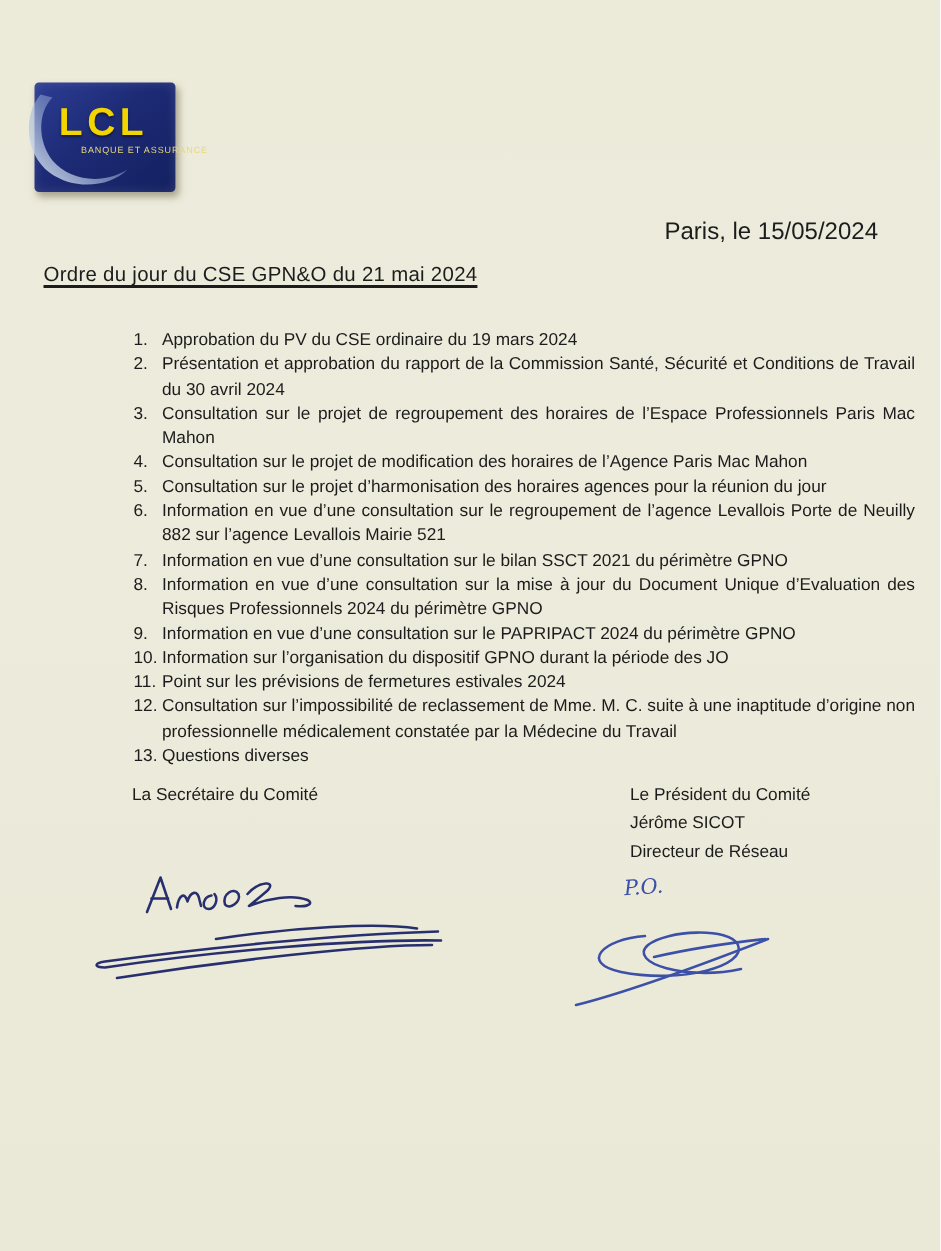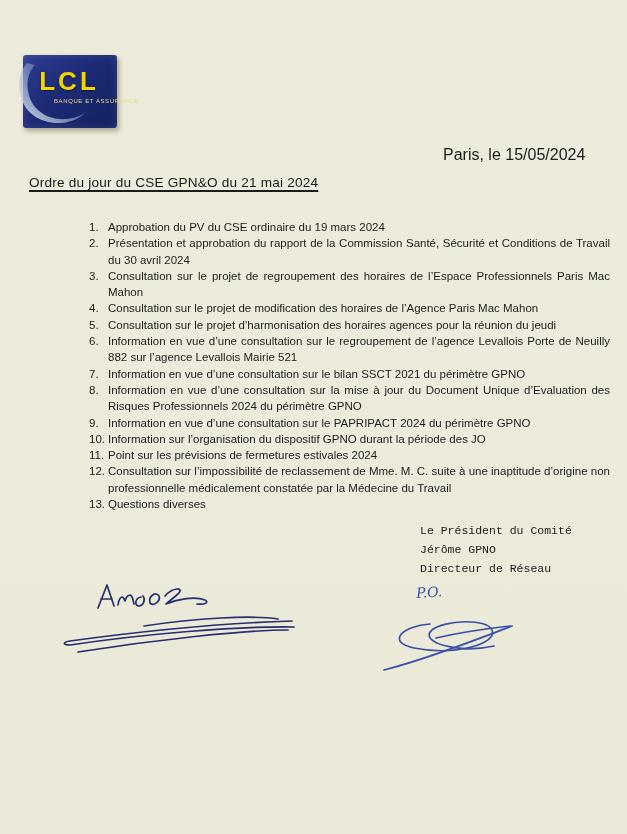--- a/index.html
+++ b/index.html
@@ -105,7 +105,7 @@
     <li>Présentation et approbation du rapport de la Commission Santé, Sécurité et Conditions de Travail du 30 avril 2024</li>
     <li>Consultation sur le projet de regroupement des horaires de l’Espace Professionnels Paris Mac Mahon</li>
     <li>Consultation sur le projet de modification des horaires de l’Agence Paris Mac Mahon</li>
-    <li>Consultation sur le projet d’harmonisation des horaires agences pour la réunion du jeudi</li>
+    <li>Consultation sur le projet d’harmonisation des horaires agences pour la réunion du jour</li>
     <li>Information en vue d’une consultation sur le regroupement de l’agence Levallois Porte de Neuilly 882 sur l’agence Levallois Mairie 521</li>
     <li>Information en vue d’une consultation sur le bilan SSCT 2021 du périmètre GPNO</li>
     <li>Information en vue d’une consultation sur la mise à jour du Document Unique d’Evaluation des Risques Professionnels 2024 du périmètre GPNO</li>

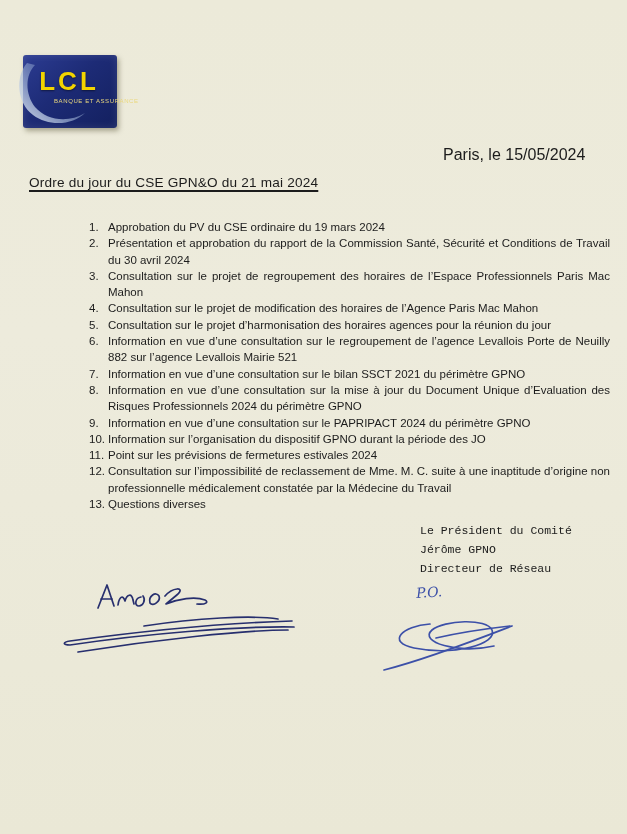--- a/index.html
+++ b/index.html
@@ -117,6 +117,7 @@
   </ol>
 
   <div class="sig sig-left">
+    <div>La Secrétaire du Comité</div>
   </div>
 
   <div class="sig sig-right">

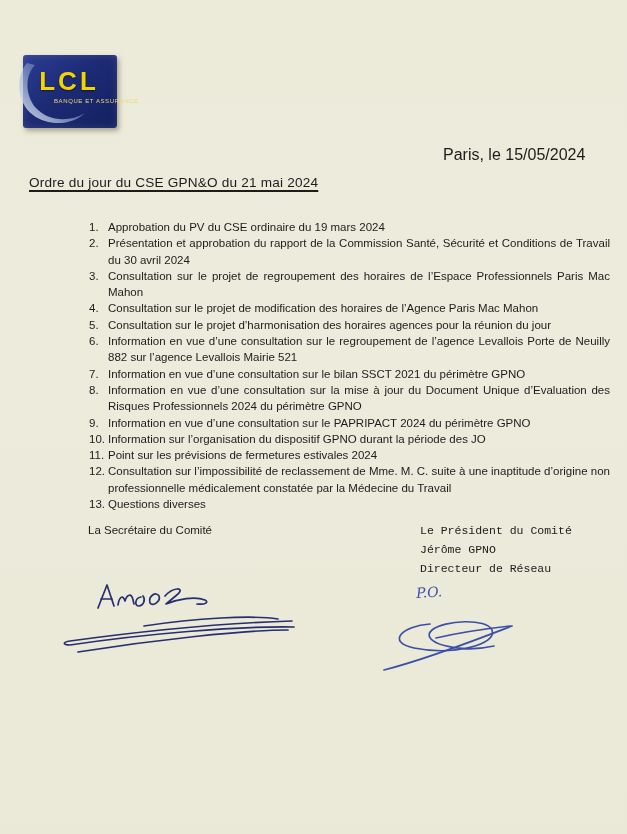--- a/index.html
+++ b/index.html
@@ -62,7 +62,7 @@
   
   .sig { position:absolute; font-size:11.5px; line-height:19px; }
   .sig-left  { left:88px;  top:521px; }
-  .sig-right { left:420px; top:521px;font-family:Liberation Mono, monospace; }
+  .sig-right { left:420px; top:521px; }
 
   .po-label {
     position:absolute; left:416px; top:584px;

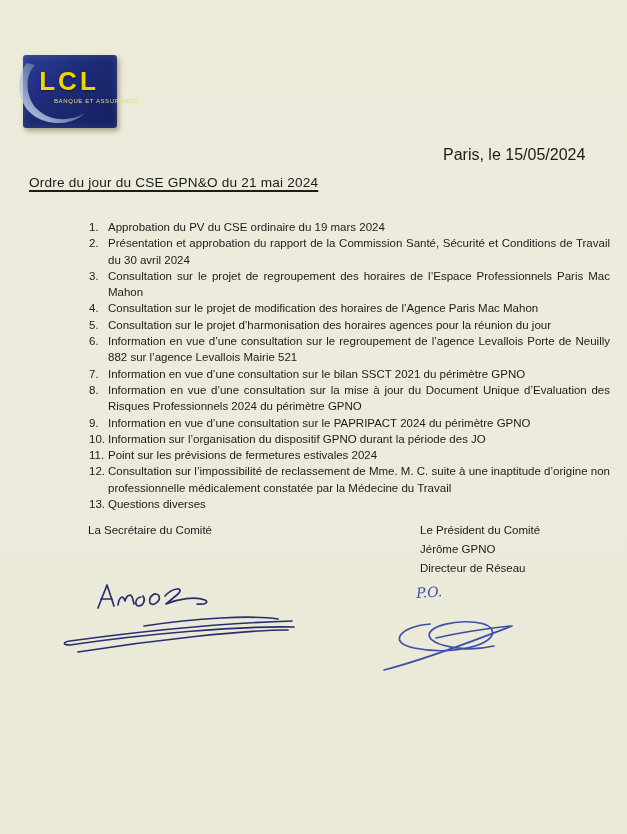--- a/index.html
+++ b/index.html
@@ -122,7 +122,7 @@
 
   <div class="sig sig-right">
     <div>Le Président du Comité</div>
-    <div>Jérôme GPNO</div>
+    <div>Jérôme SICOT</div>
     <div>Directeur de Réseau</div>
   </div>
 

